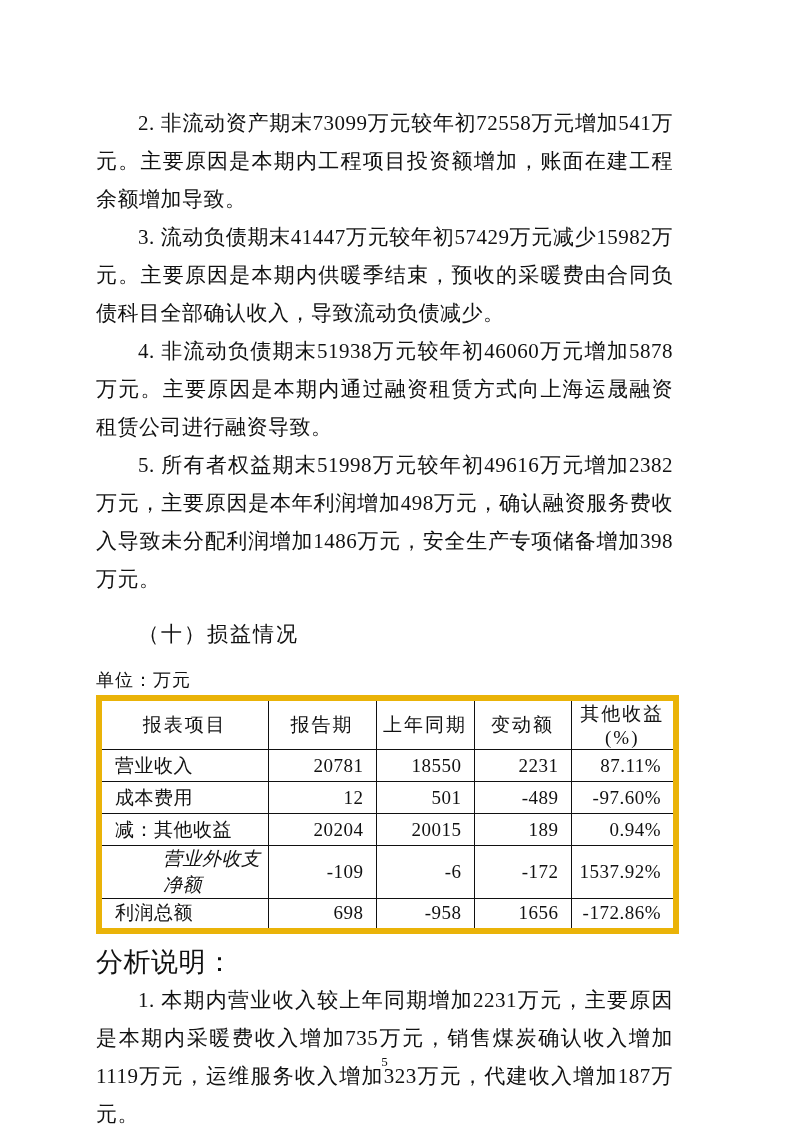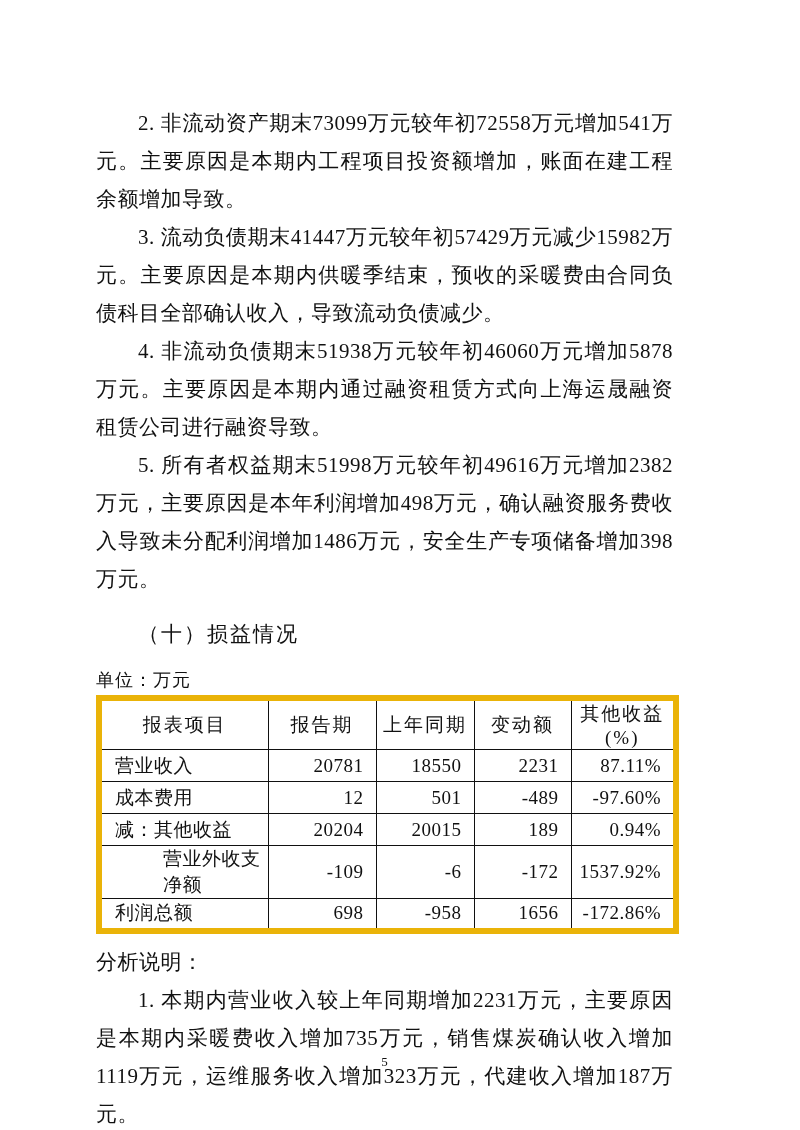--- a/index.html
+++ b/index.html
@@ -61,7 +61,7 @@
   }
   .pl-table th { text-align: center; letter-spacing: 2px; }
   .pl-table td.item { text-align: left; padding-left: 13px; }
-  .pl-table td.item.indent { padding-left: 61px; }
+  .pl-table td.item.indent { padding-left: 61px; font-style: italic; }
   .pl-table td.num { text-align: right; padding-right: 12px; }
   .analysis-label {
     margin: 9px 0 0 0;

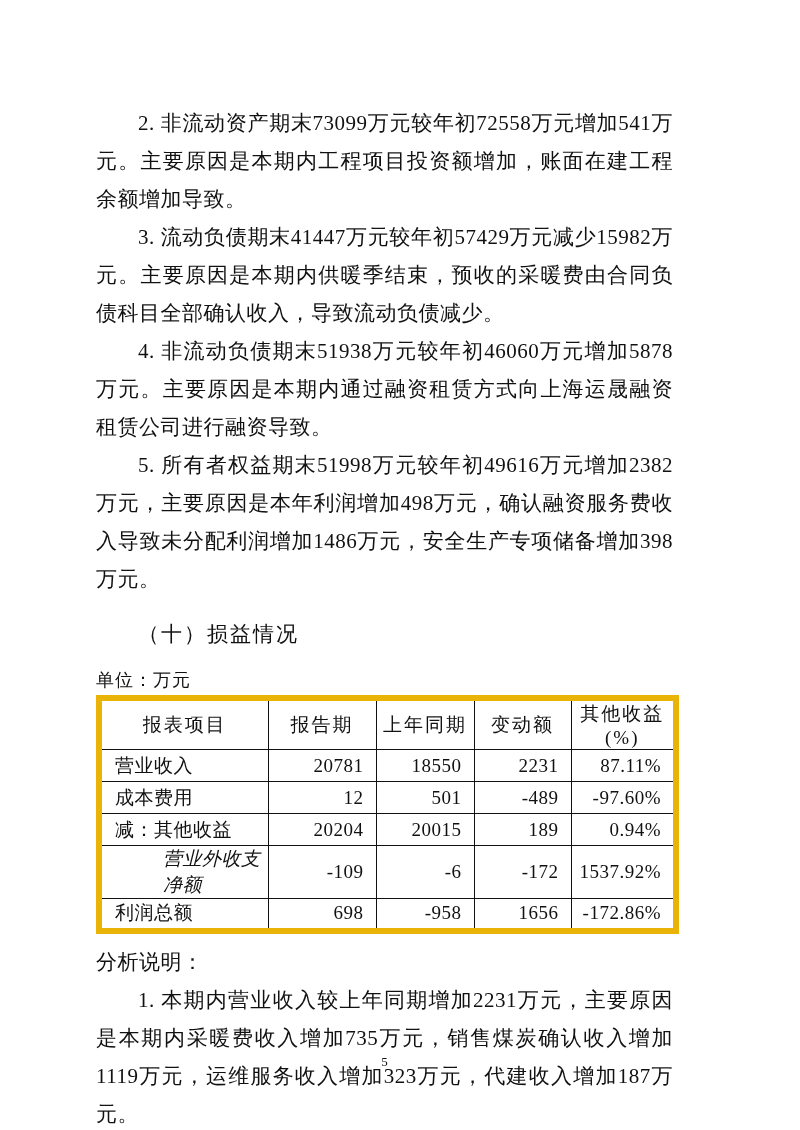--- a/index.html
+++ b/index.html
@@ -65,7 +65,7 @@
   .pl-table td.num { text-align: right; padding-right: 12px; }
   .analysis-label {
     margin: 9px 0 0 0;
-    font-size: 21px;
+    font-size: 27px;
     line-height: 38px;
     letter-spacing: 0.5px;
   }

